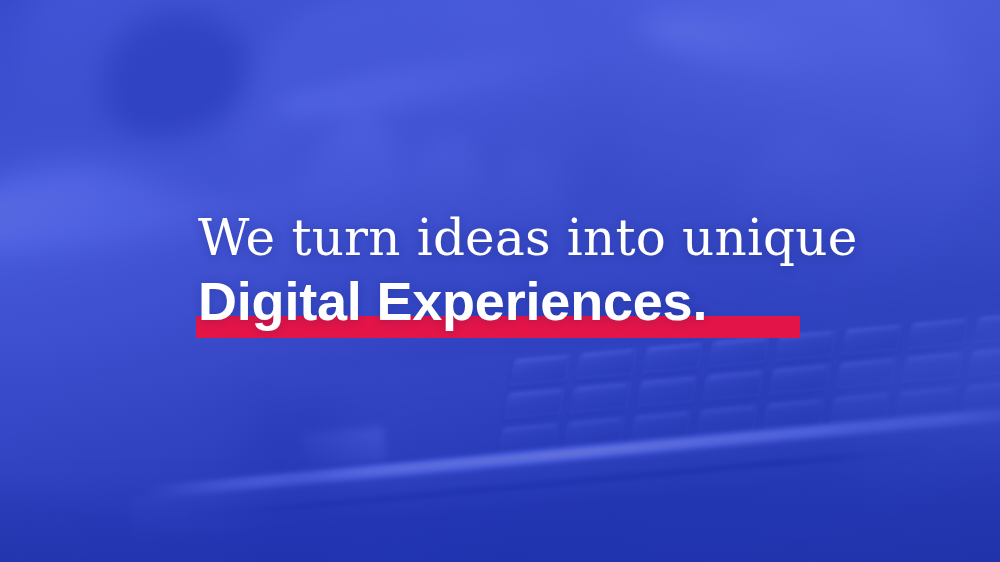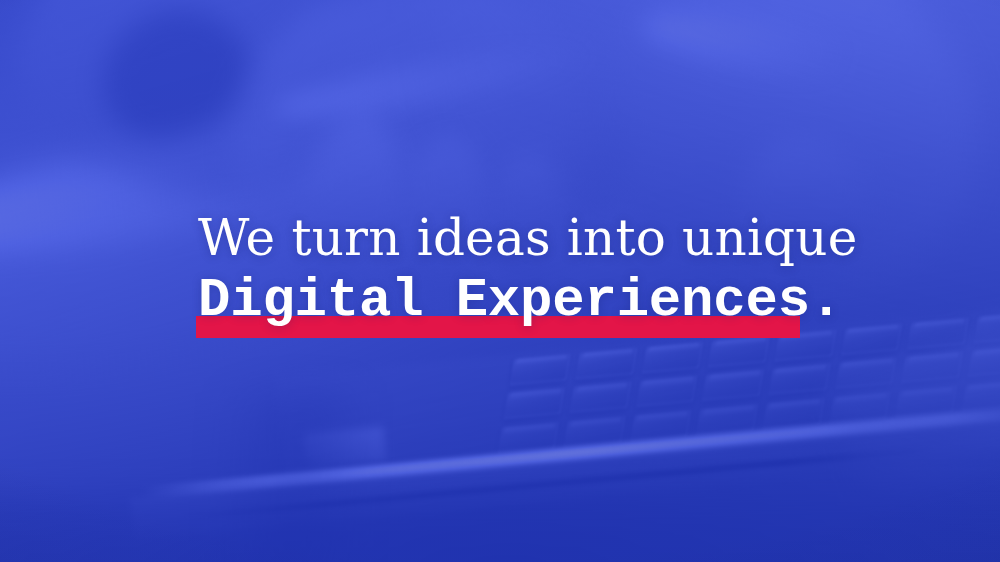--- a/index.html
+++ b/index.html
@@ -348,7 +348,7 @@
   .line-2 {
     position: relative;
     z-index: 2;
-    font-family: Liberation Mono, monospace;
+    font-family: Liberation Sans, sans-serif;
     font-weight: 700;
     font-size: 54px;
     line-height: 58px;

